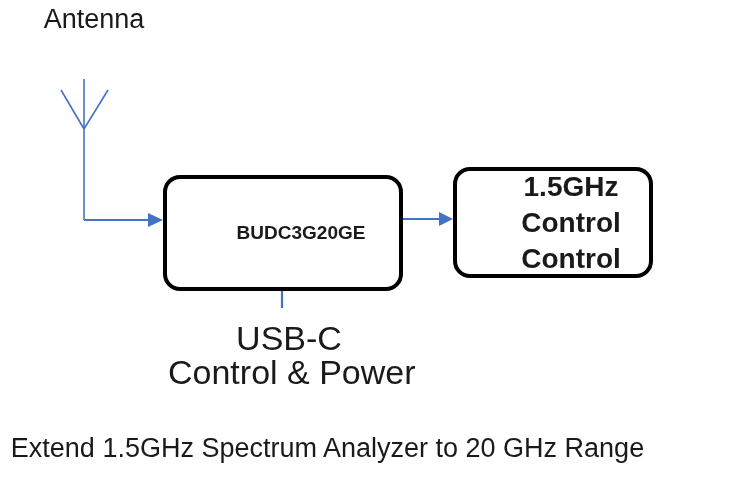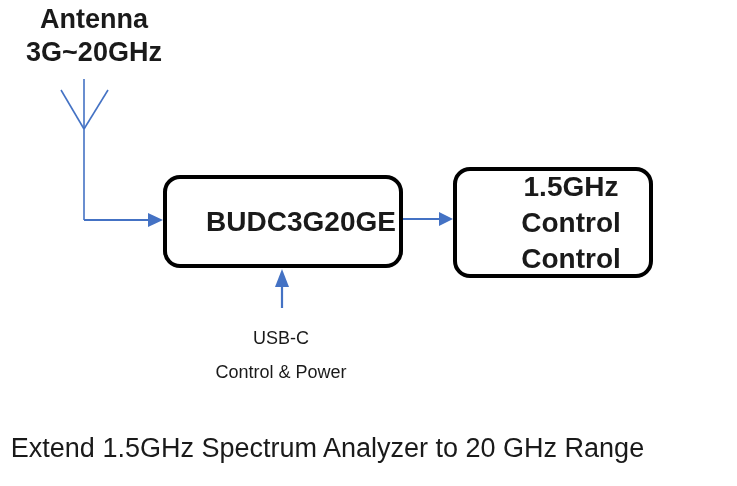--- a/index.html
+++ b/index.html
@@ -34,7 +34,7 @@
   }
   .antenna-label {
     left: 4px; top: 3px; width: 180px;
-    font-size: 27px; font-weight: bold; line-height: 33px;
+    font-size: 27px; font-weight: normal; line-height: 33px;
   }
   .block {
     position: absolute;

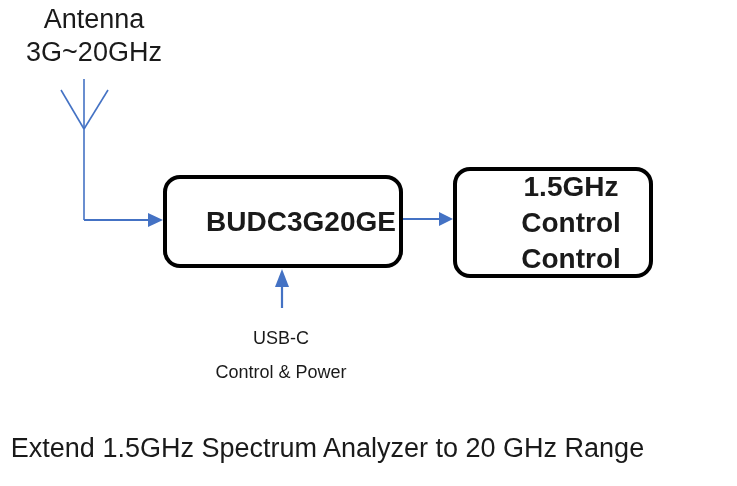--- a/index.html
+++ b/index.html
@@ -100,7 +100,6 @@
 
   <div class="label antenna-label">
     <div>Antenna</div>
-    <div>3G~20GHz</div>
   </div>
 
   <div class="block block-budc">

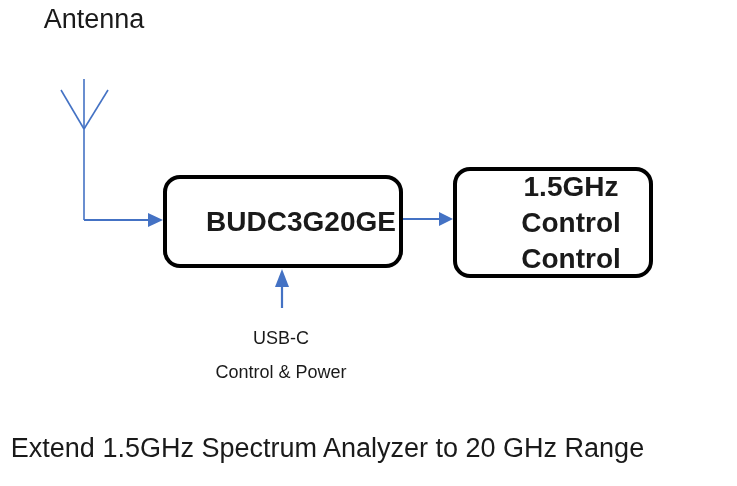--- a/index.html
+++ b/index.html
@@ -51,8 +51,8 @@
   }
   .block-budc {
     left: 163px; top: 175px;
-    width: 240px; height: 93px;
-    font-size: 28px;
+    width: 240px; height: 116px;
+    font-size: 19px;
     justify-content: center;
   }
   .block-analyzer {

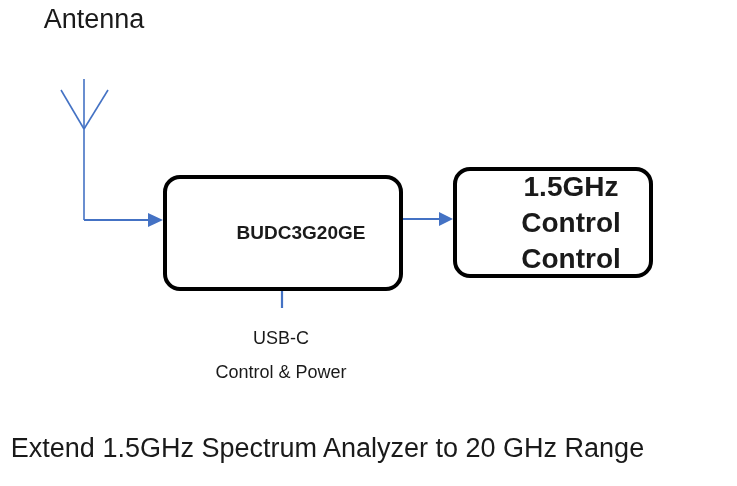--- a/index.html
+++ b/index.html
@@ -61,8 +61,8 @@
     font-size: 28px; line-height: 36px;
   }
   .usb-label {
-    left: 160px; top: 321px; width: 242px;
-    font-size: 18px; line-height: 34px;
+    left: 168px; top: 321px; width: 242px;
+    font-size: 34px; line-height: 34px;
   }
   .caption {
     left: 0; top: 433px; width: 655px;

